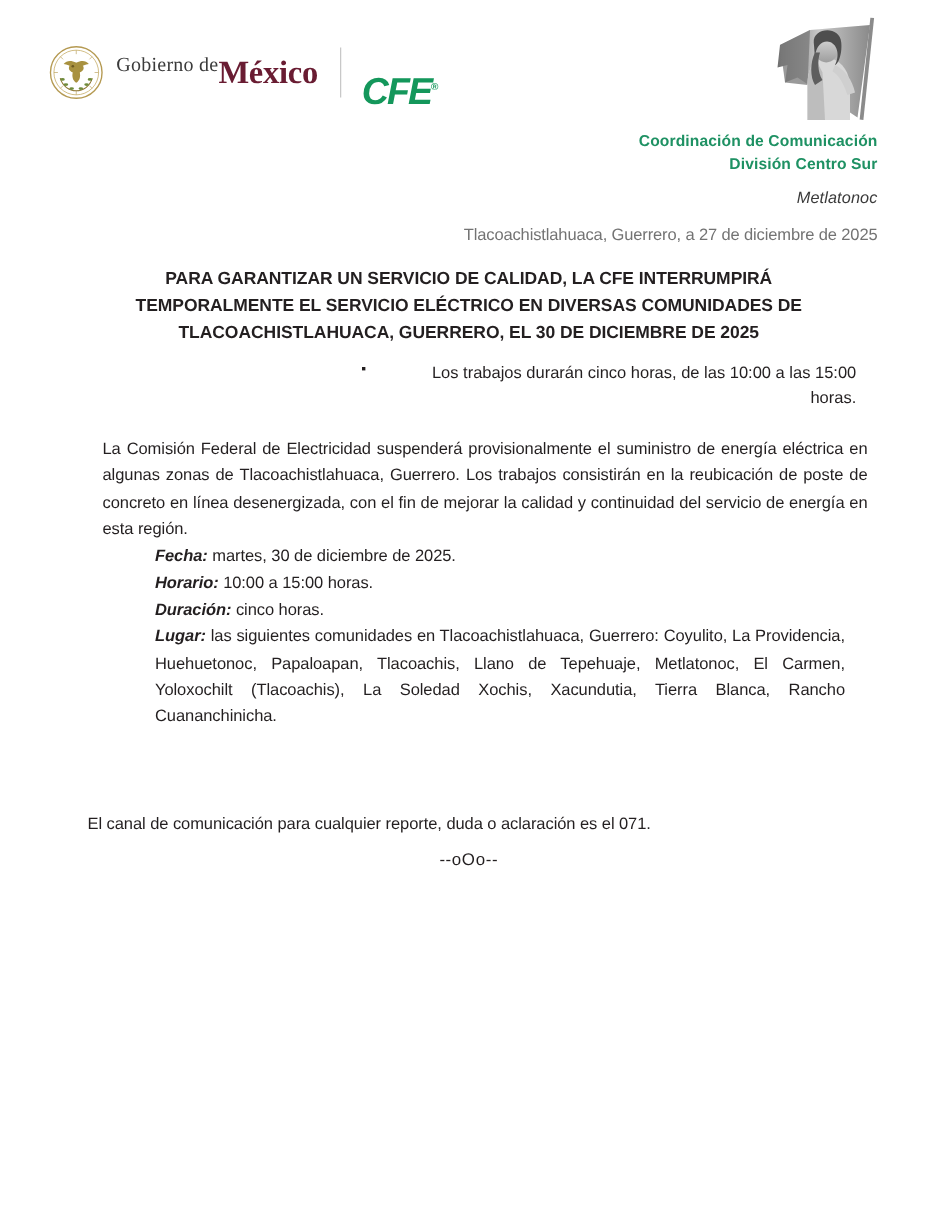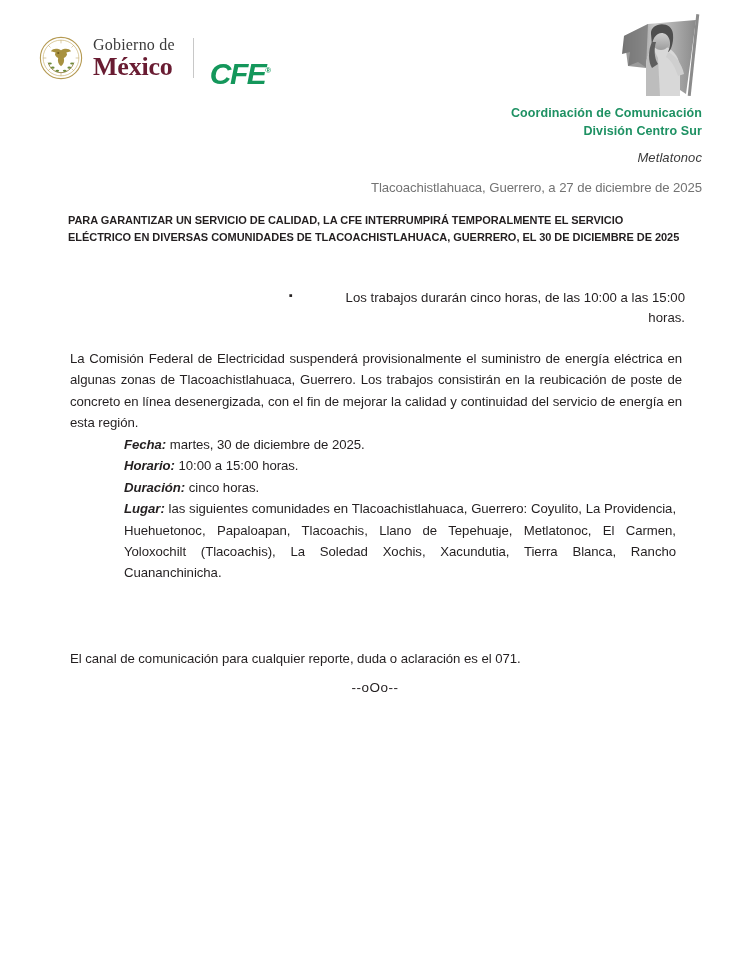--- a/index.html
+++ b/index.html
@@ -48,7 +48,6 @@
   }
   .gob-words {
     display: flex;
-    flex-direction: column;
     justify-content: center;
     line-height: 1;
   }

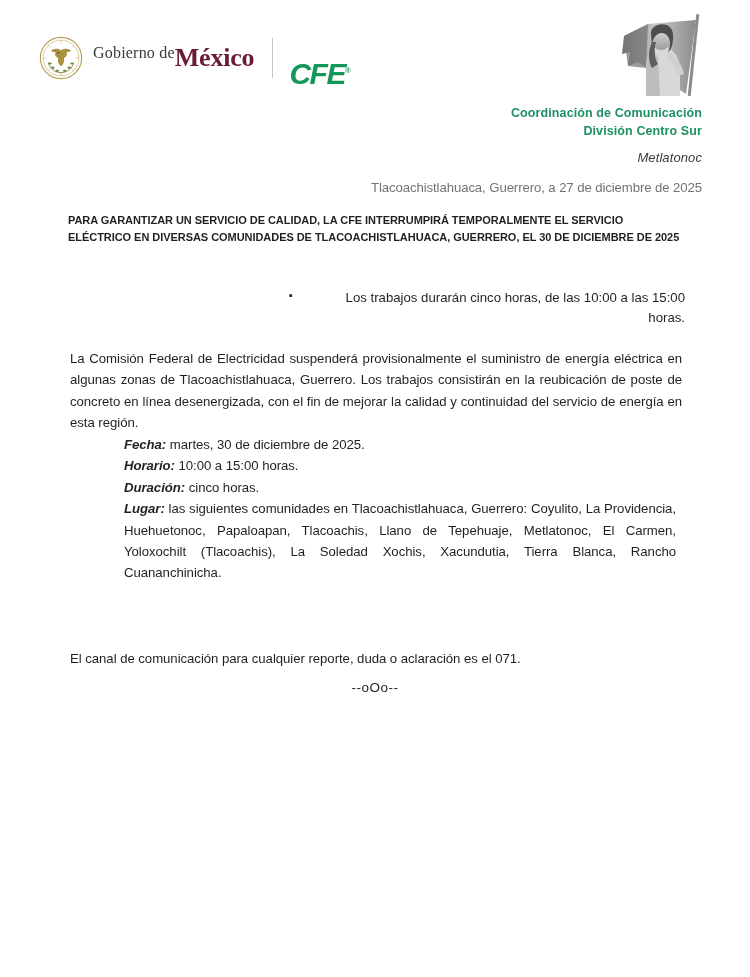--- a/index.html
+++ b/index.html
@@ -141,7 +141,8 @@
     left: 68px;
     top: 212px;
     width: 614px;
-    font-size: 11px;
+    text-align: center;
+    font-size: 14px;
     font-weight: 700;
     line-height: 1.55;
     letter-spacing: -0.05px;

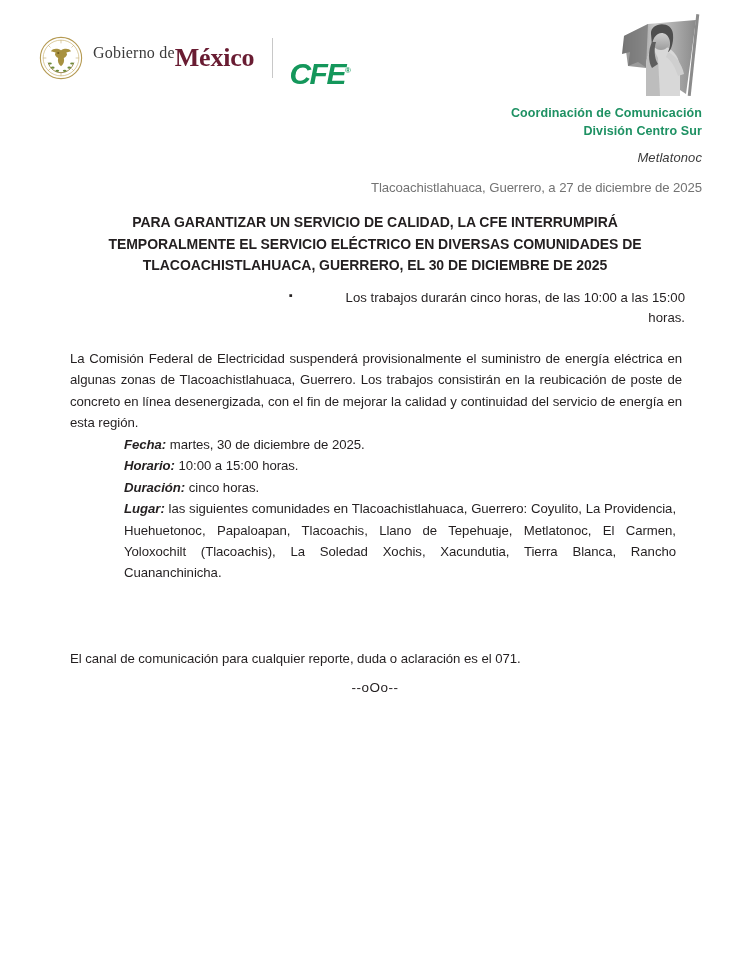--- a/index.html
+++ b/index.html
@@ -184,7 +184,7 @@
     color: #231f20;
     letter-spacing: -0.05px;
   }
-  #para-intro { top: 348px; }
+  #para-intro { top: 348px; margin-left: 12px; }
   #para-proteger { top: 578px; }
   #para-canal { top: 648px; }
 

